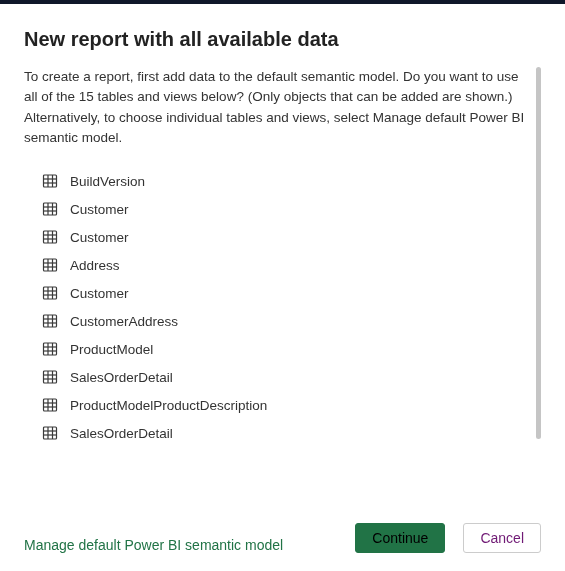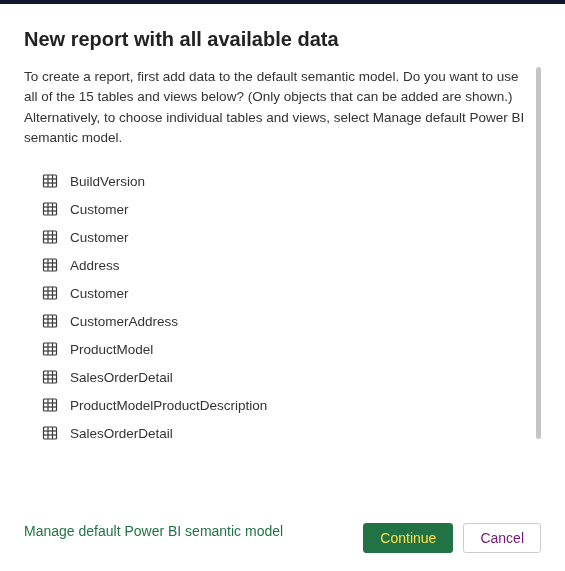--- a/index.html
+++ b/index.html
@@ -75,8 +75,8 @@
     }
     .footer {
       display: flex;
-      align-items: flex-start;
-      gap: 10px;
+      align-items: flex-end;
+      gap: 18px;
       padding: 14px 0 18px 0;
     }
     .manage-link {

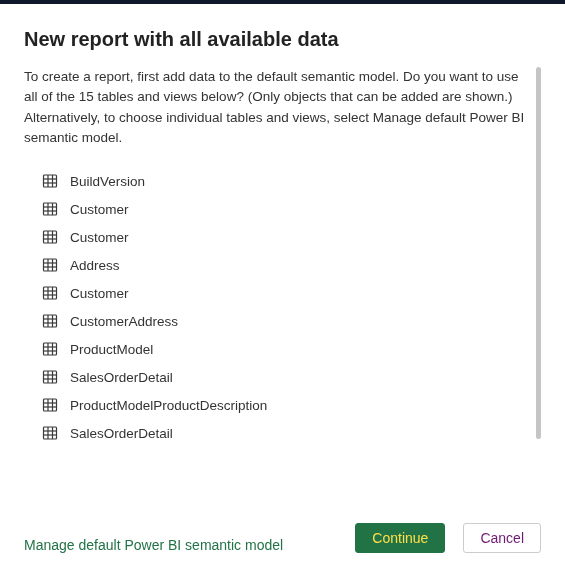--- a/index.html
+++ b/index.html
@@ -99,7 +99,7 @@
     .btn-primary {
       background: #217346;
       border-color: #217346;
-      color: #fde047;
+      color: #000000;
     }
   </style>
 </head>

